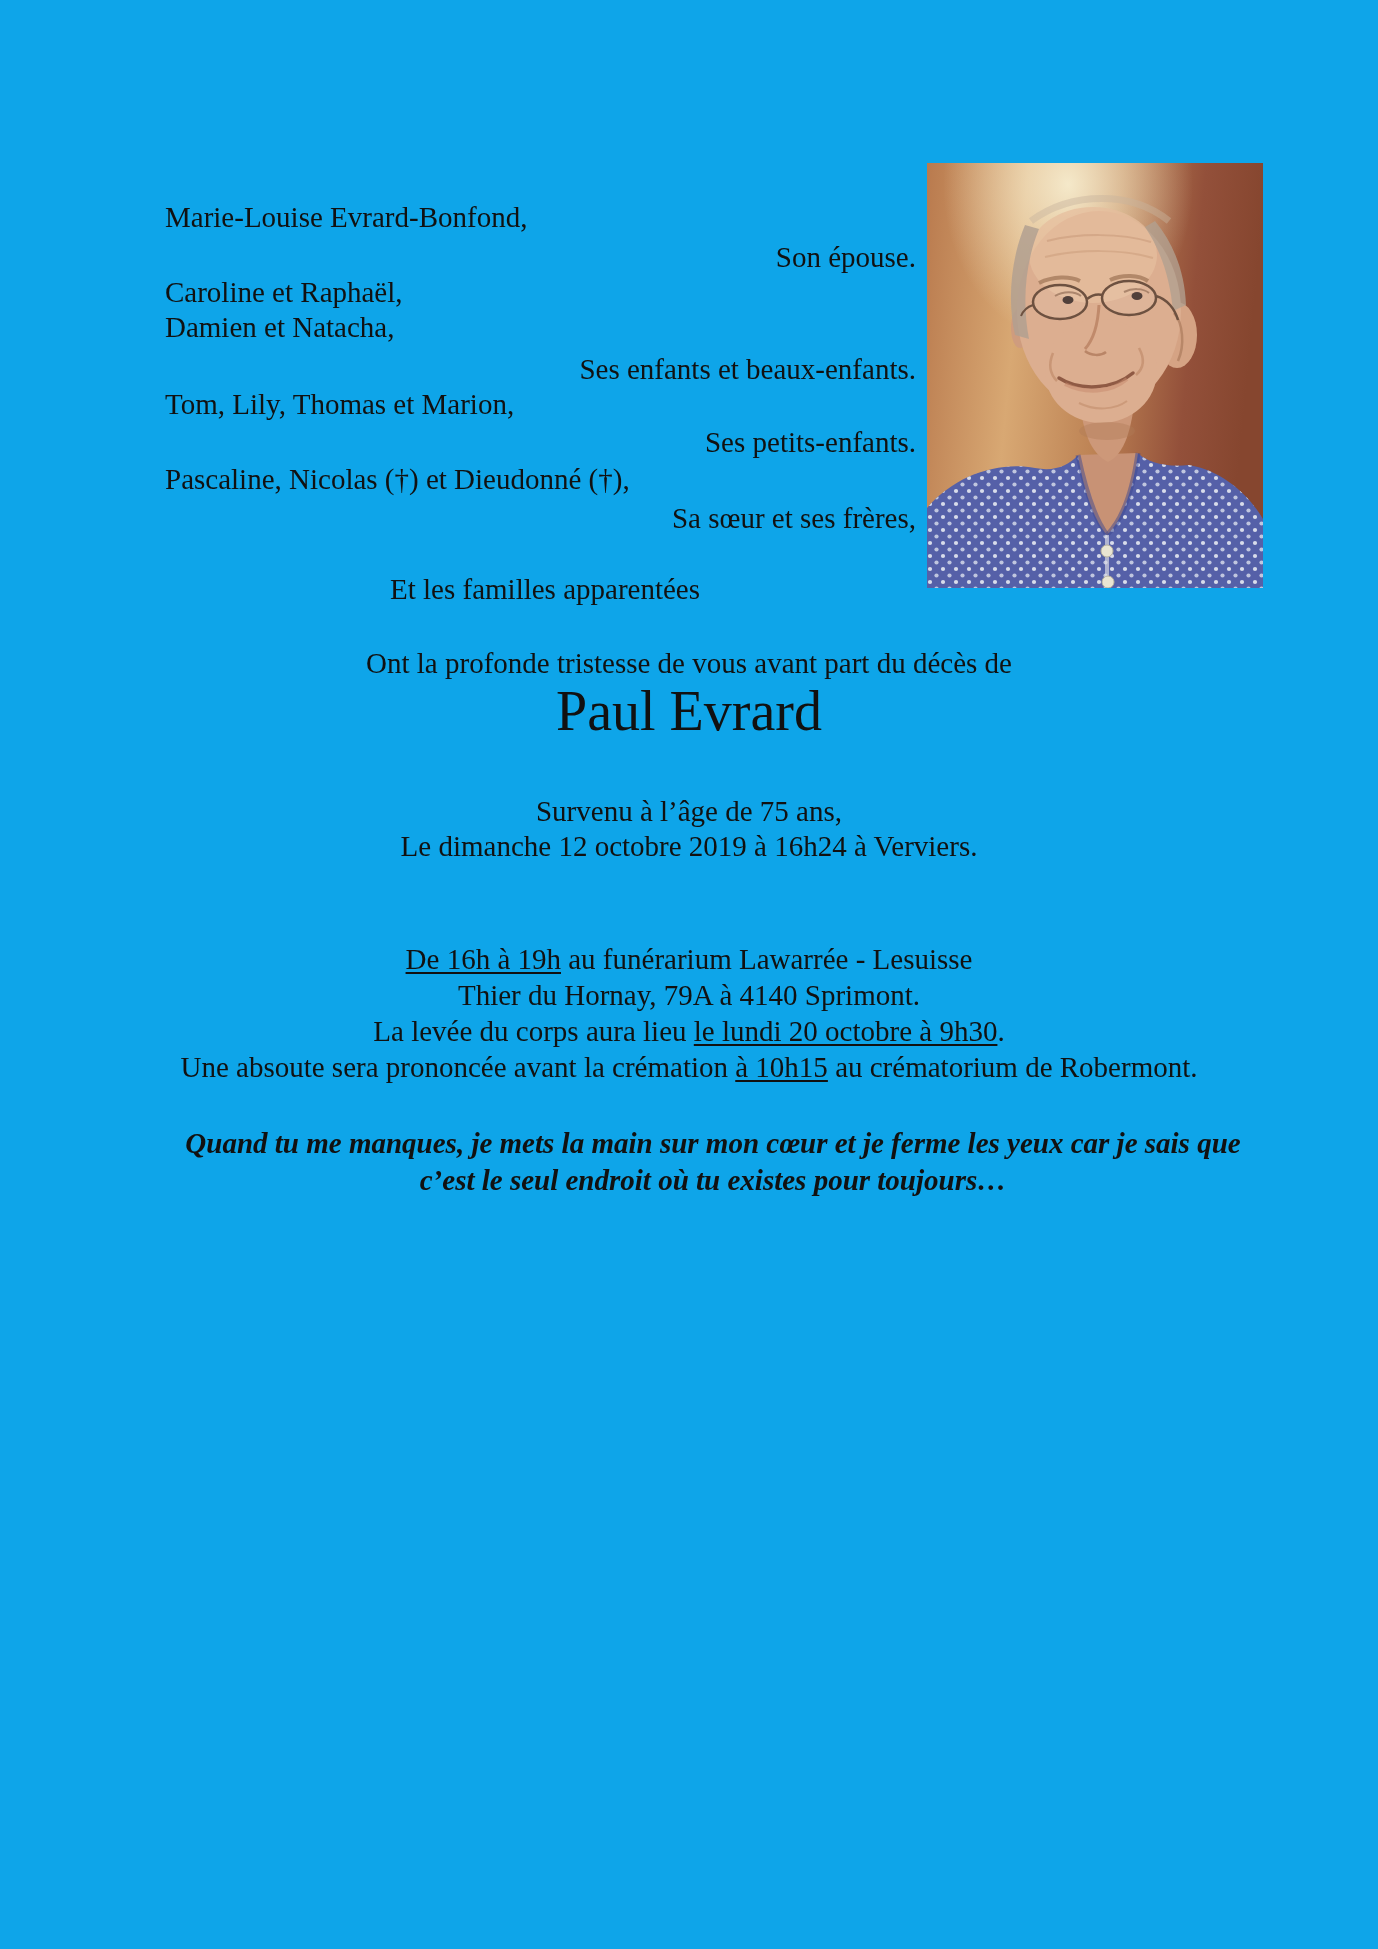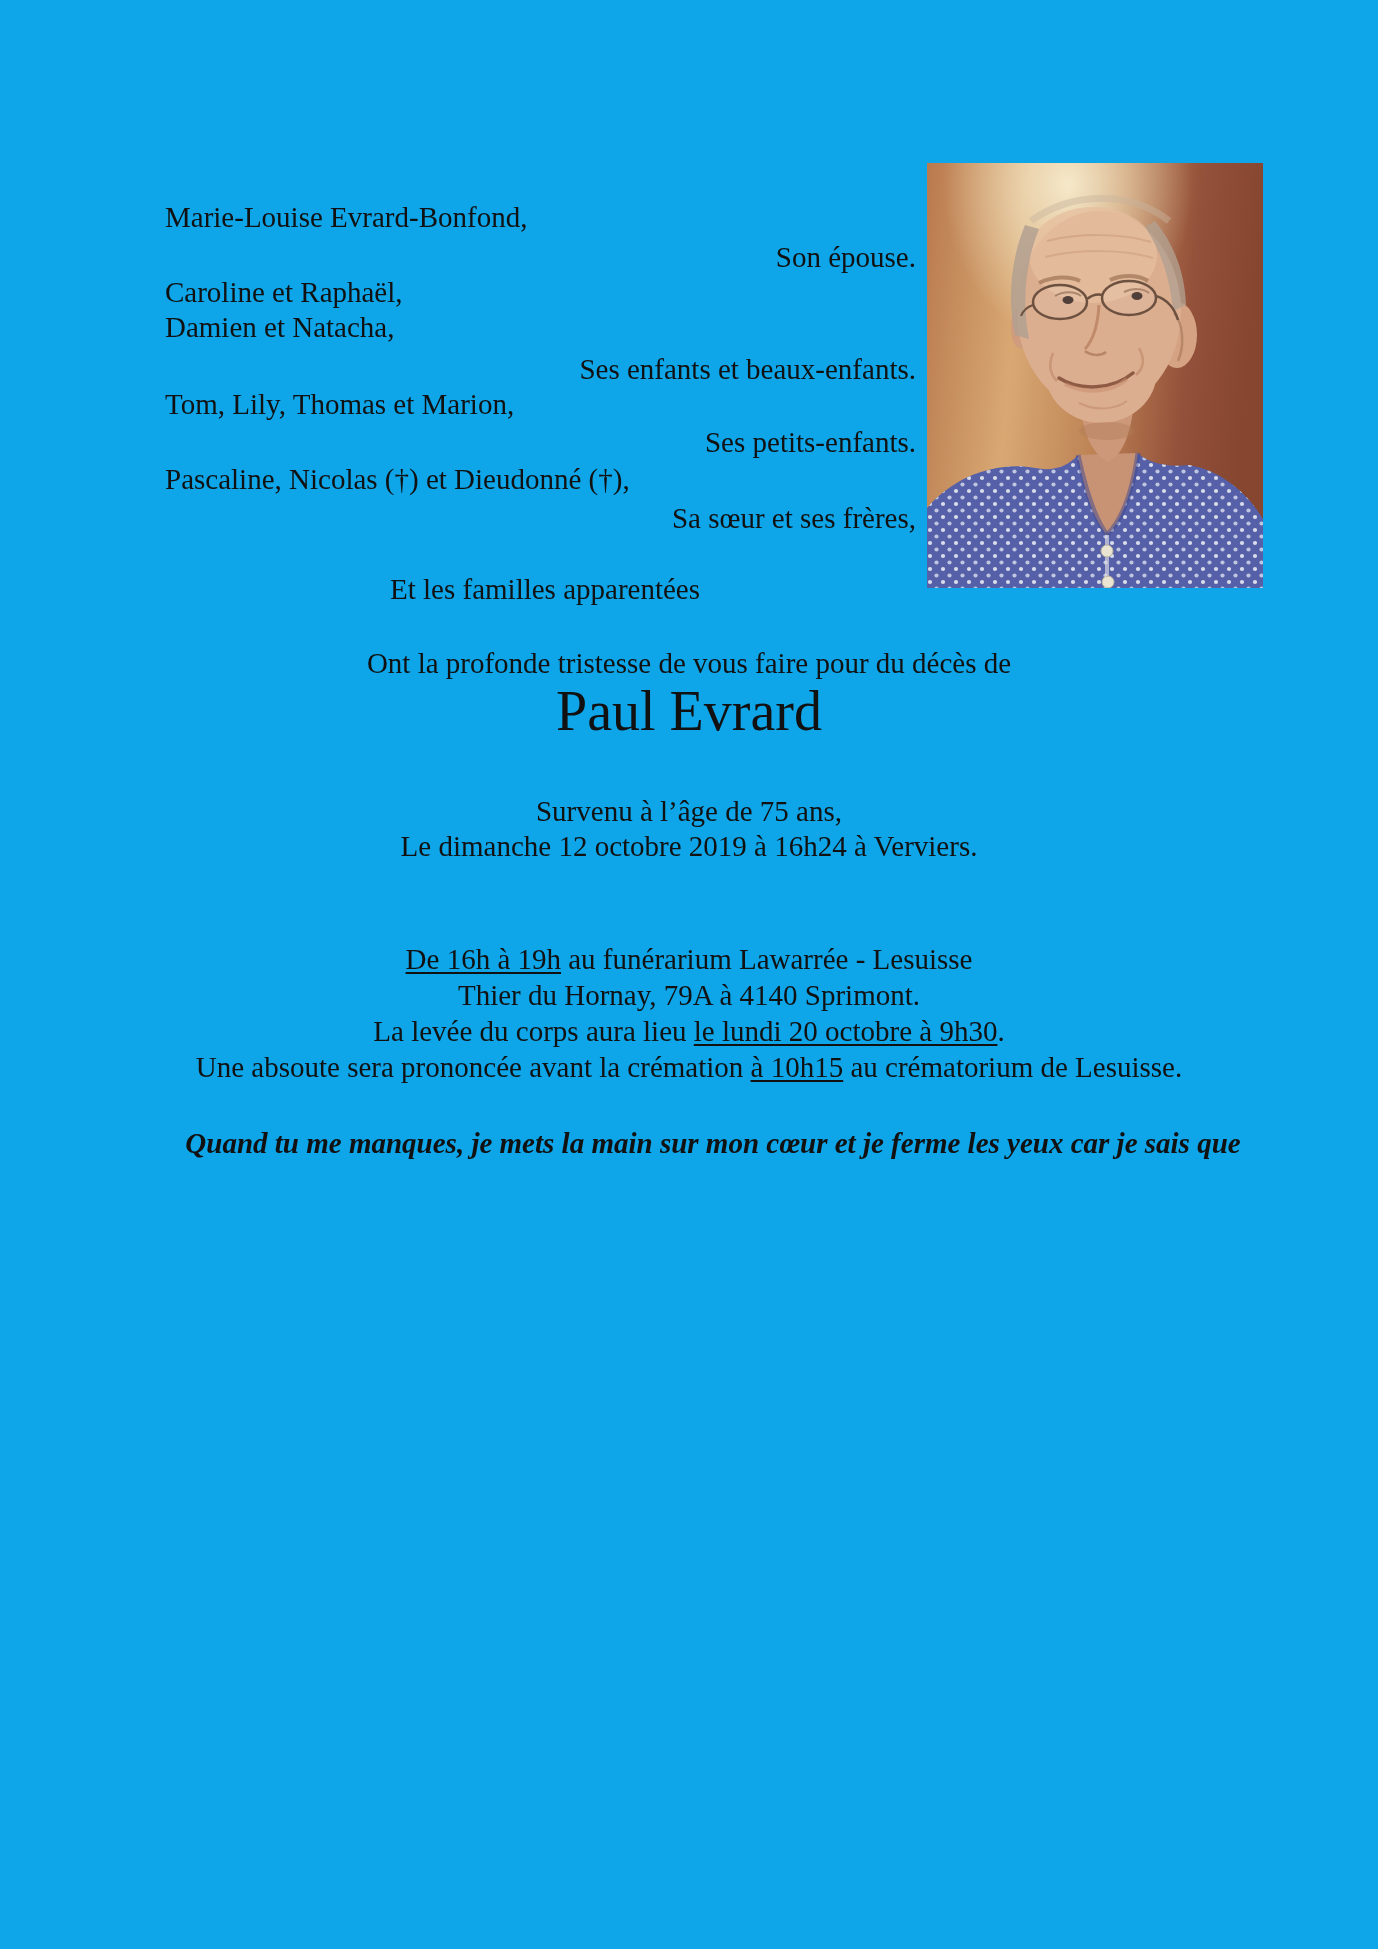--- a/index.html
+++ b/index.html
@@ -62,7 +62,7 @@
   <div class="line l-right" style="top:502px">Sa sœur et ses frères,</div>
   <div class="line l-indent" style="top:573px">Et les familles apparentées</div>
 
-  <div class="line center" style="top:647px">Ont la profonde tristesse de vous faire pour du décès de</div>
+  <div class="line center" style="top:647px">Ont la profonde tristesse de vous avant part du décès de</div>
   <div class="line center title" style="top:682px">Paul Evrard</div>
   <div class="line center" style="top:795px">Survenu à l’âge de 75 ans,</div>
   <div class="line center" style="top:830px">Le dimanche 12 octobre 2019 à 16h24 à Verviers.</div>

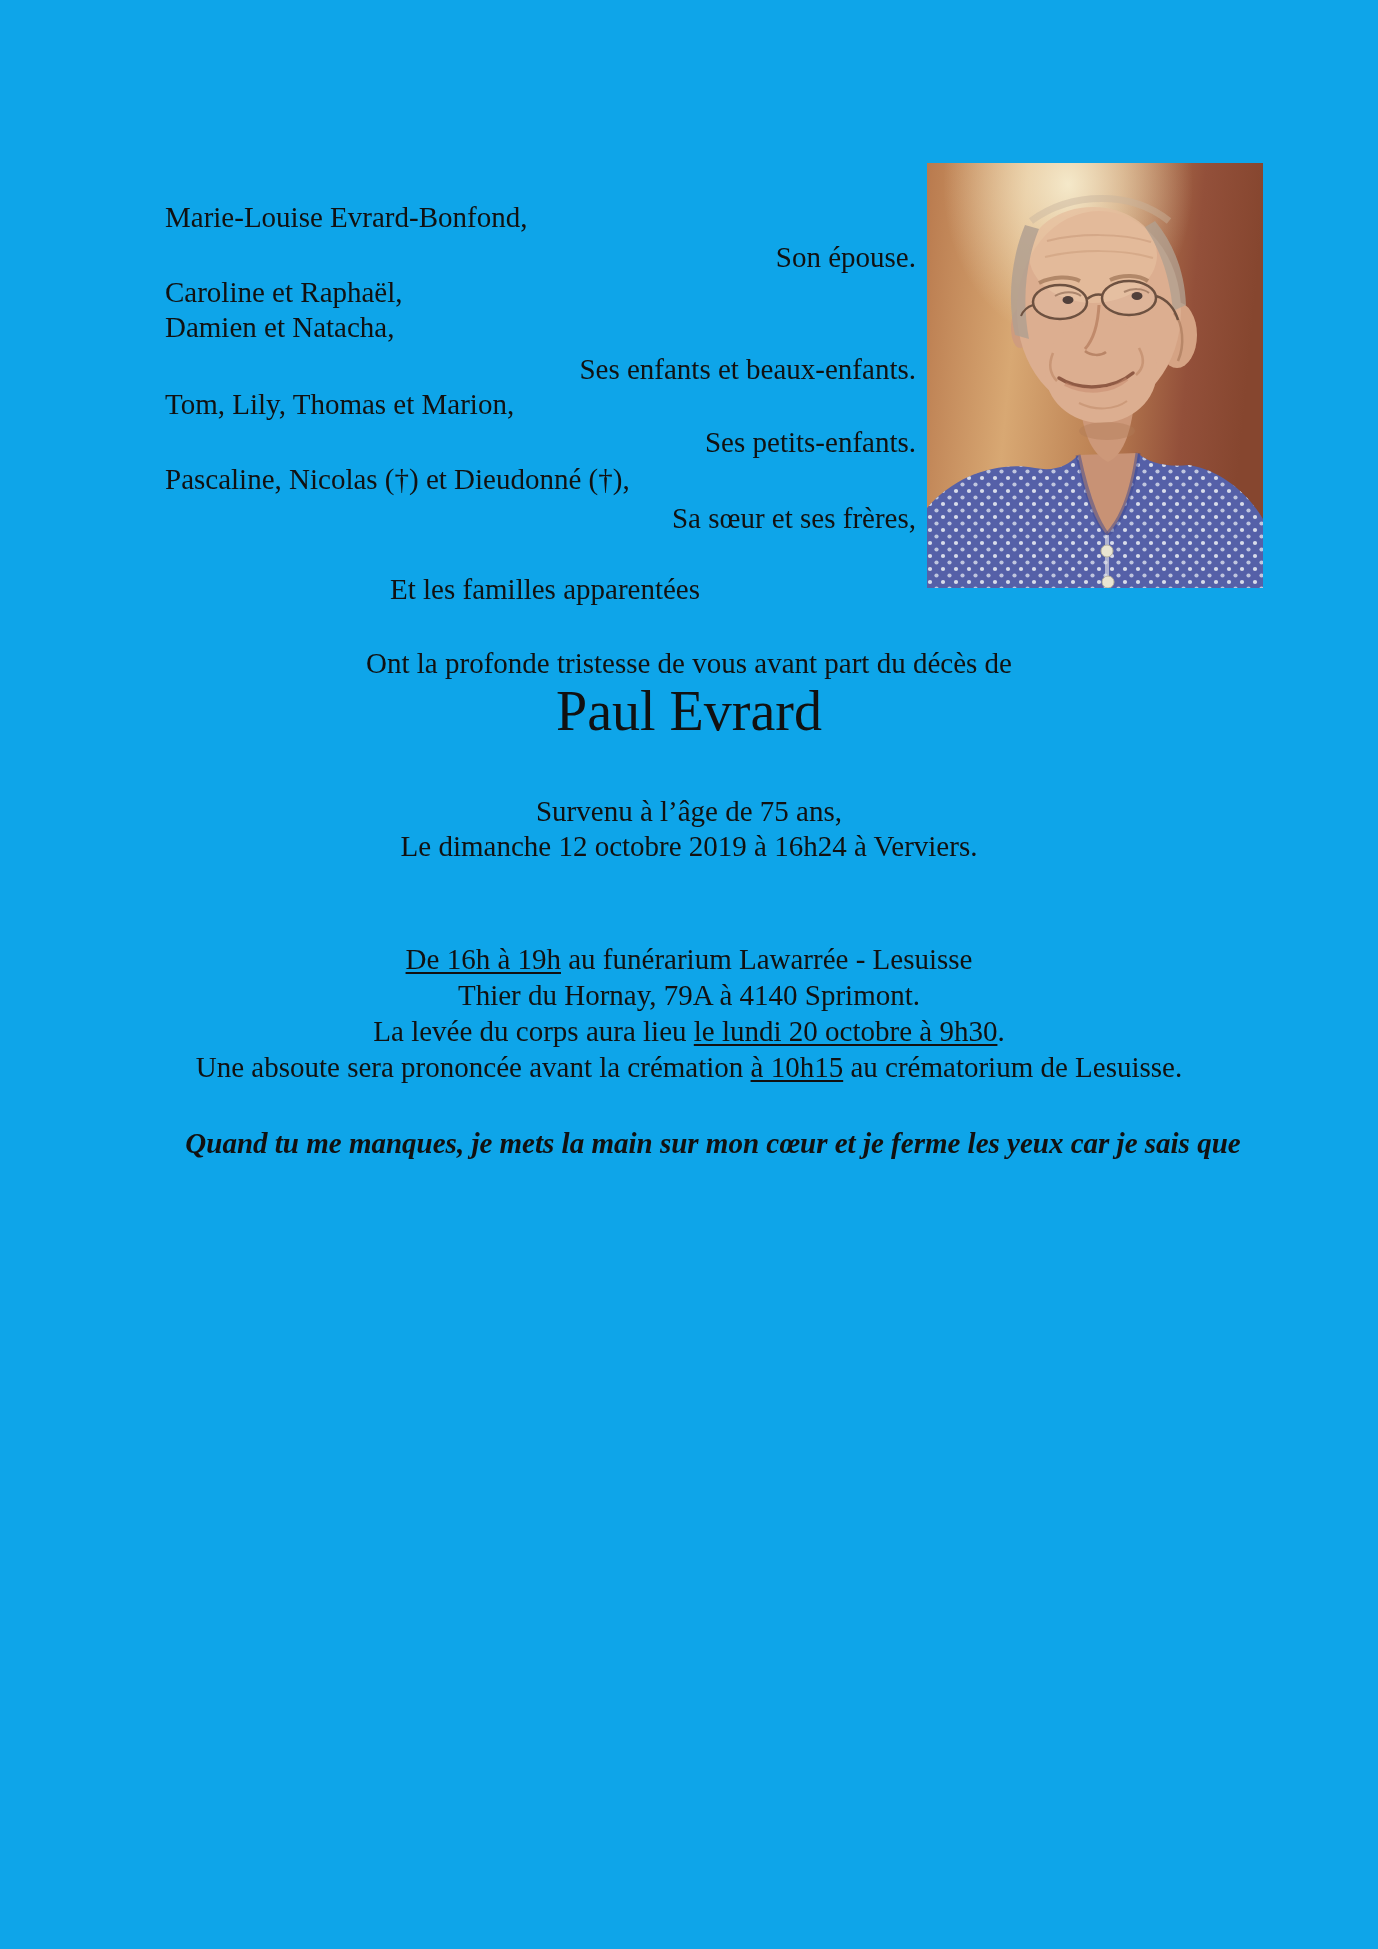--- a/index.html
+++ b/index.html
@@ -74,7 +74,7 @@
 
   <div class="line center" style="top:1015px"><span>La levée du corps aura lieu </span><span class="u">le lundi 20 octobre à 9h30</span><span>.</span></div>
 
-  <div class="line center" style="top:1051px"><span>Une absoute sera prononcée avant la crémation </span><span class="u">à 10h15</span><span> au crématorium de Lesuisse.</span></div>
+  <div class="line center" style="top:1051px"><span>Une absoute sera prononcée avant la crémation </span><span class="u">à 10h15</span><span> au crématorium de Robermont.</span></div>
 
   <div class="line center quote" style="top:1127px">Quand tu me manques, je mets la main sur mon cœur et je ferme les yeux car je sais que</div>
 

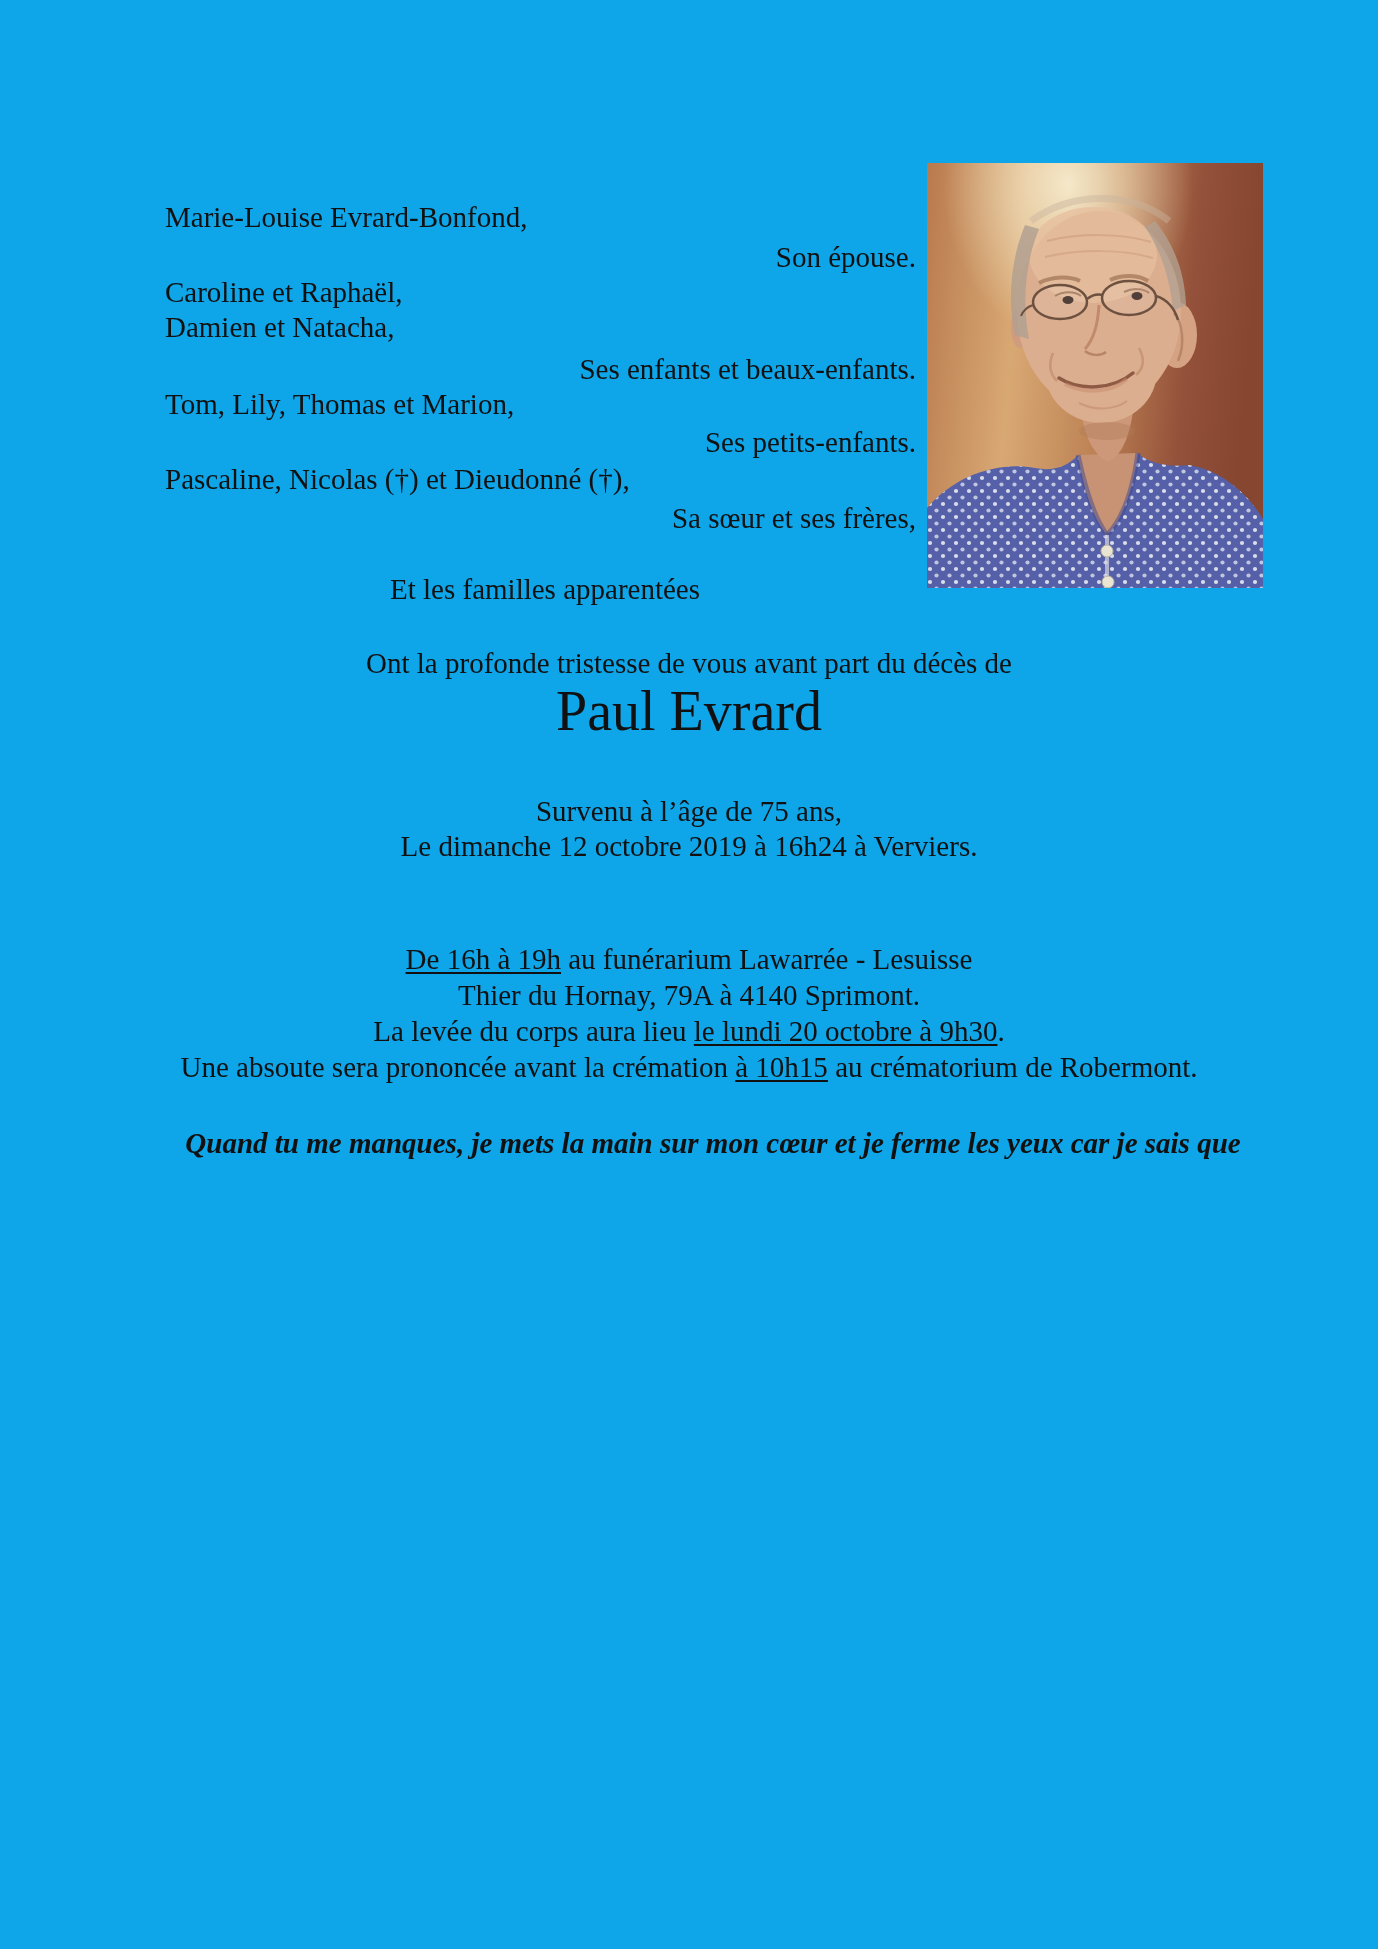--- a/index.html
+++ b/index.html
@@ -77,6 +77,7 @@
   <div class="line center" style="top:1051px"><span>Une absoute sera prononcée avant la crémation </span><span class="u">à 10h15</span><span> au crématorium de Robermont.</span></div>
 
   <div class="line center quote" style="top:1127px">Quand tu me manques, je mets la main sur mon cœur et je ferme les yeux car je sais que</div>
+  <div class="line center quote" style="top:1164px">c’est le seul endroit où tu existes pour toujours…</div>
 
   <div class="photo">
     <svg viewBox="0 0 336 425" preserveAspectRatio="none">

